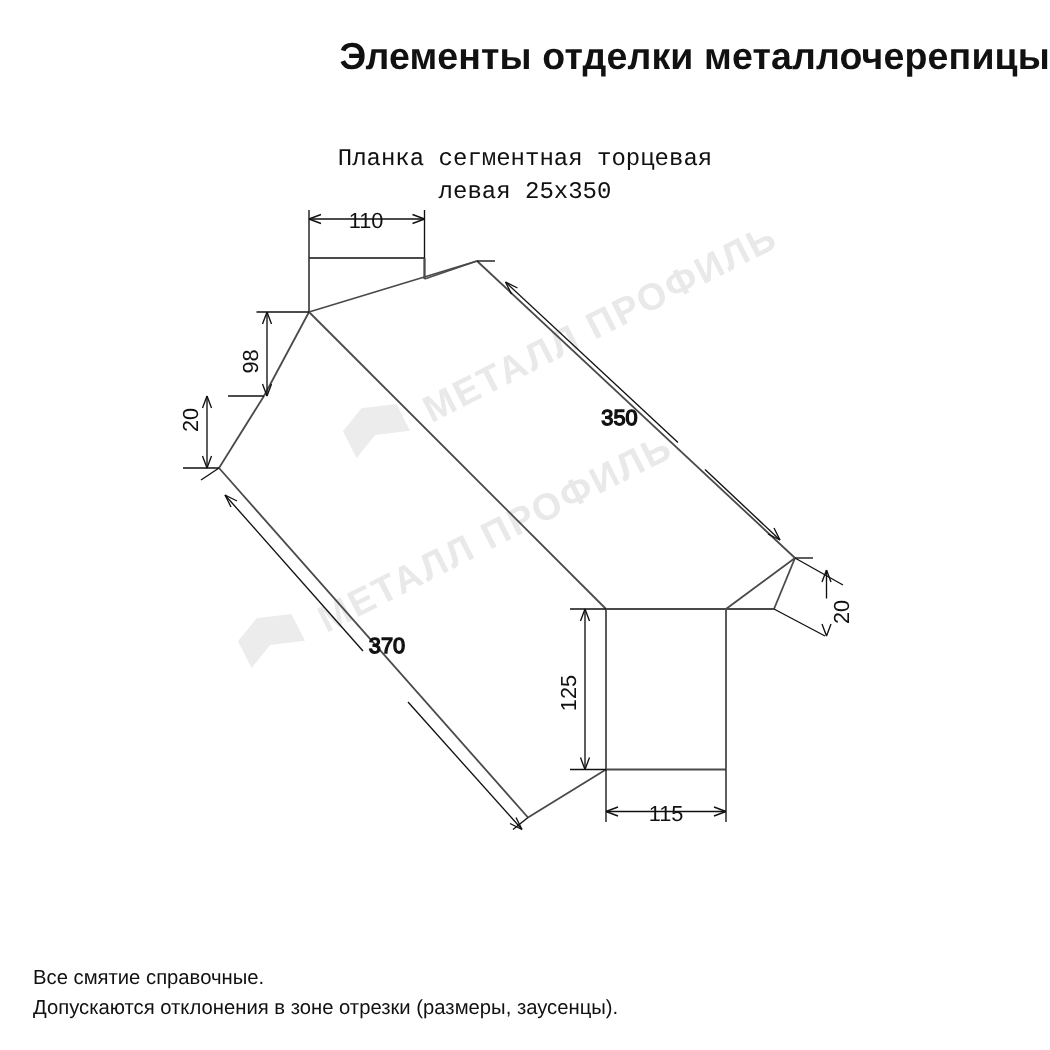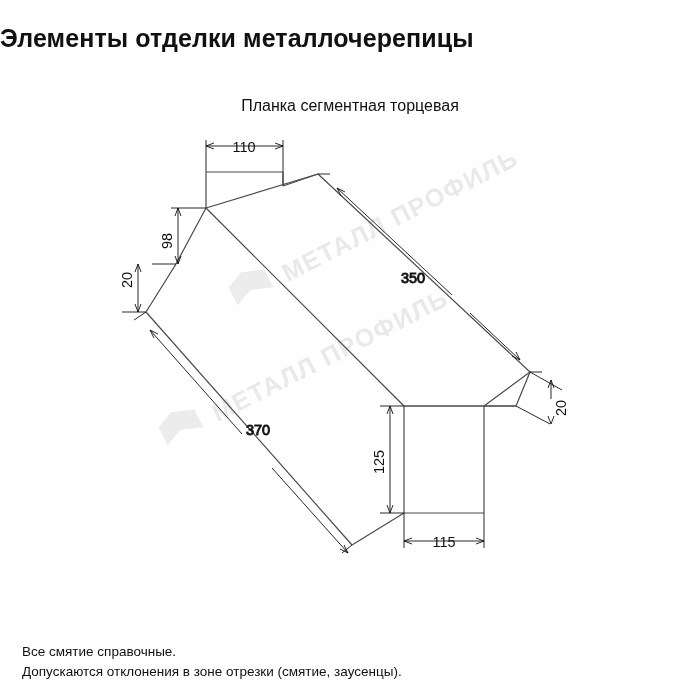--- a/index.html
+++ b/index.html
@@ -25,7 +25,7 @@
     top: 24px;
     left: 0;
     width: 700px;
-    text-align: left;
+    text-align: right;
     font-size: 25px;
     font-weight: bold;
     letter-spacing: 0.1px;

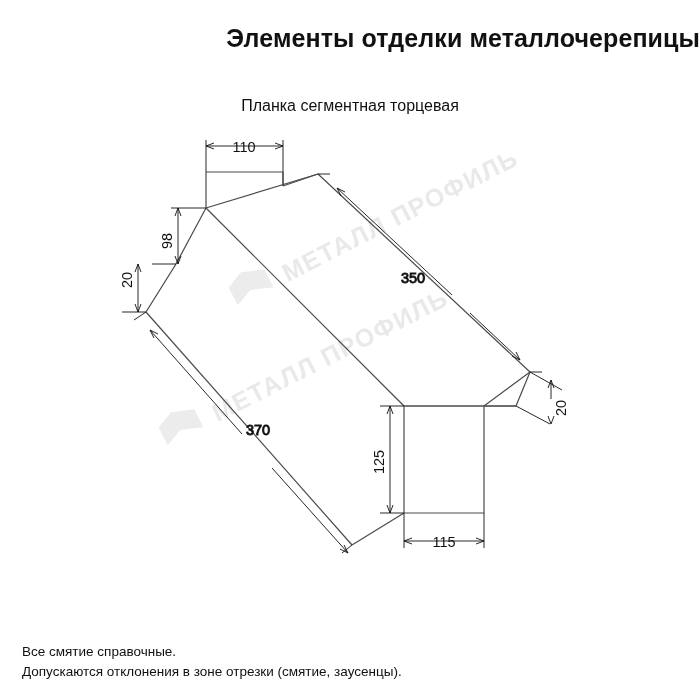--- a/index.html
+++ b/index.html
@@ -40,6 +40,7 @@
     font-size: 16px;
     line-height: 22px;
     color: #111111;
+    font-family: Liberation Mono, monospace;
   }
   .footer {
     position: absolute;

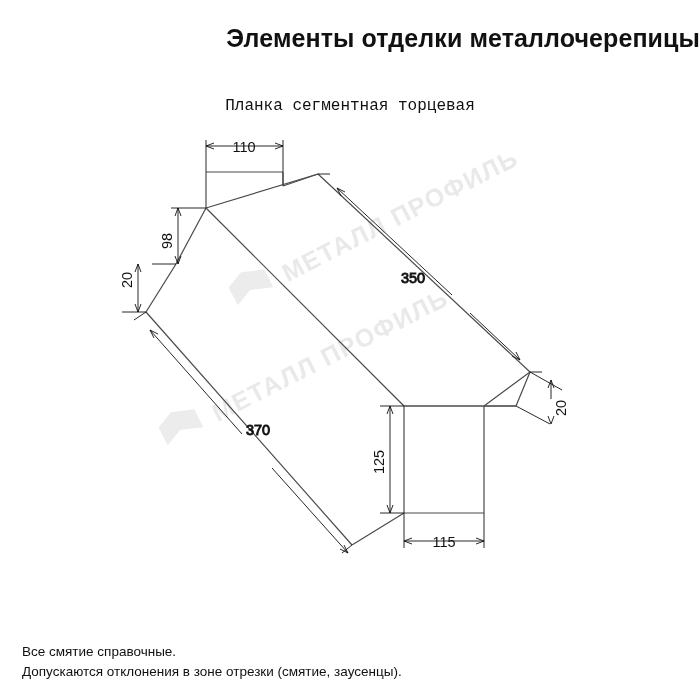--- a/index.html
+++ b/index.html
@@ -82,6 +82,7 @@
 
   <div class="subtitle">
     <div>Планка сегментная торцевая</div>
+    <div>левая 25х350</div>
   </div>
 
   <svg class="canvas" viewBox="0 0 700 700">

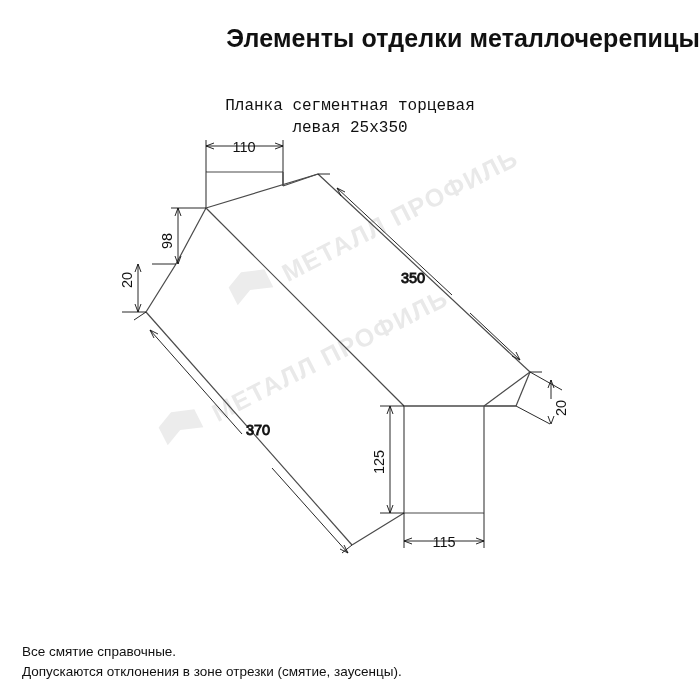--- a/index.html
+++ b/index.html
@@ -192,7 +192,7 @@
 
   <div class="footer">
     <div>Все смятие справочные.</div>
-    <div>Допускаются отклонения в зоне отрезки (смятие, заусенцы).</div>
+    <div>Допускаются отклонения в зоне отрезки (размеры, заусенцы).</div>
   </div>
 
 </div>

